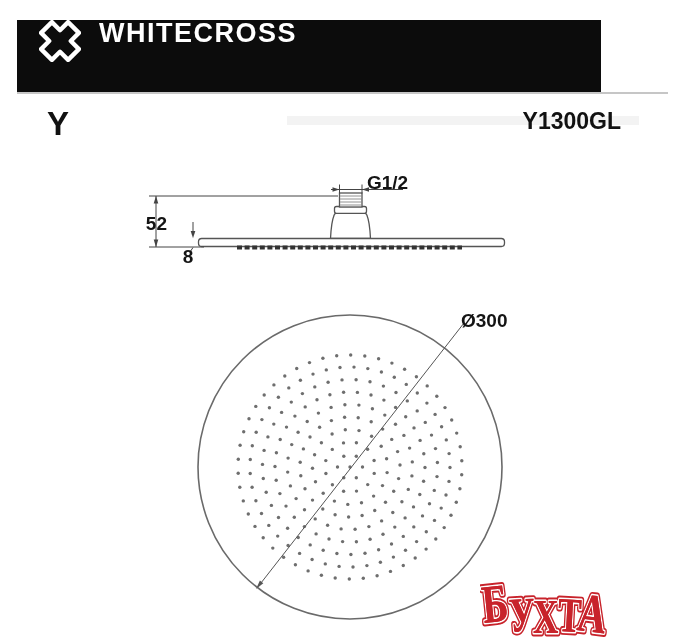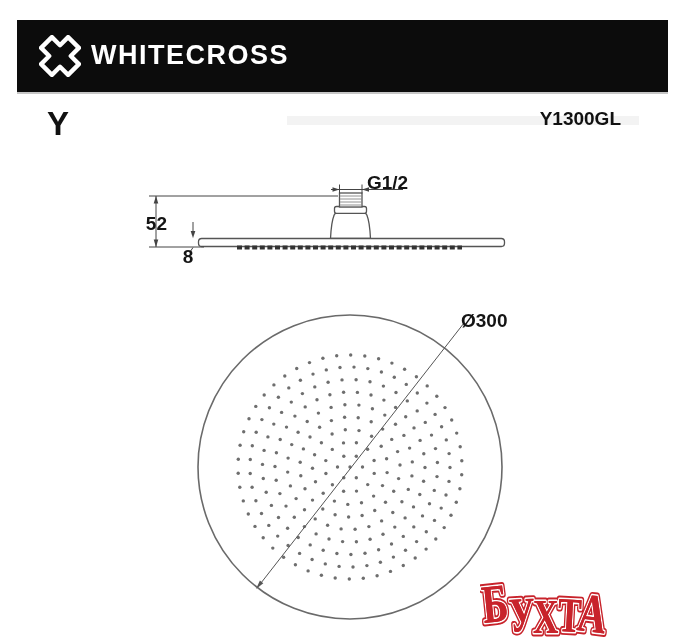--- a/index.html
+++ b/index.html
@@ -8,9 +8,10 @@
     background:#ffffff;font-family:"Liberation Sans",sans-serif;
   }
   .header-bar{
-    position:absolute;left:17px;top:20px;width:651px;height:72px;
-    background:#0c0c0c;display:flex;align-items:center;padding-left:22px;
+    position:absolute;left:17px;top:20px;width:584px;height:72px;
+    background:#0c0c0c;display:flex;padding-left:22px;
     box-sizing:border-box;
+    gap:8px;
   }
   .header-shadow{
     position:absolute;left:17px;top:92px;width:651px;height:2px;background:#c6c6c6;

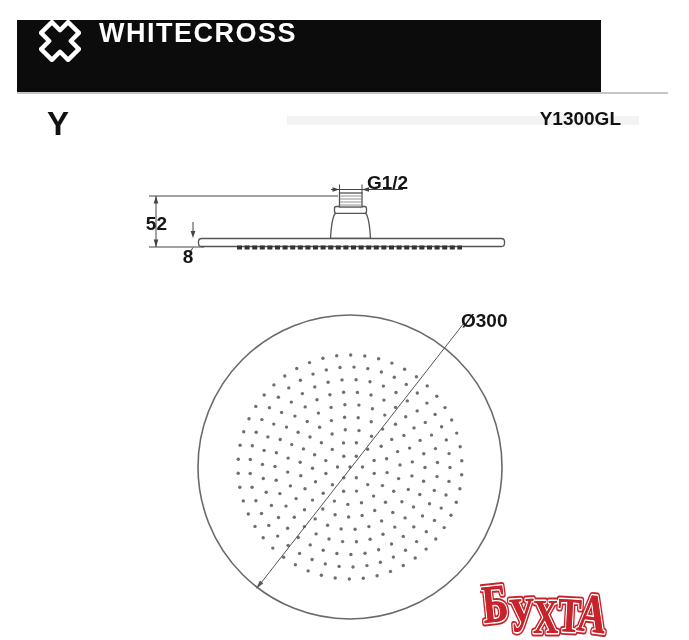--- a/index.html
+++ b/index.html
@@ -24,7 +24,7 @@
     position:absolute;left:47px;top:105px;font-size:33px;font-weight:700;color:#111;
   }
   .model-label{
-    position:absolute;right:68px;top:108px;font-size:19px;font-weight:700;color:#111;
+    position:absolute;right:68px;top:108px;font-size:23px;font-weight:700;color:#111;
   }
   .faint-band{
     position:absolute;left:287px;top:116px;width:352px;height:9px;background:#f3f3f3;

